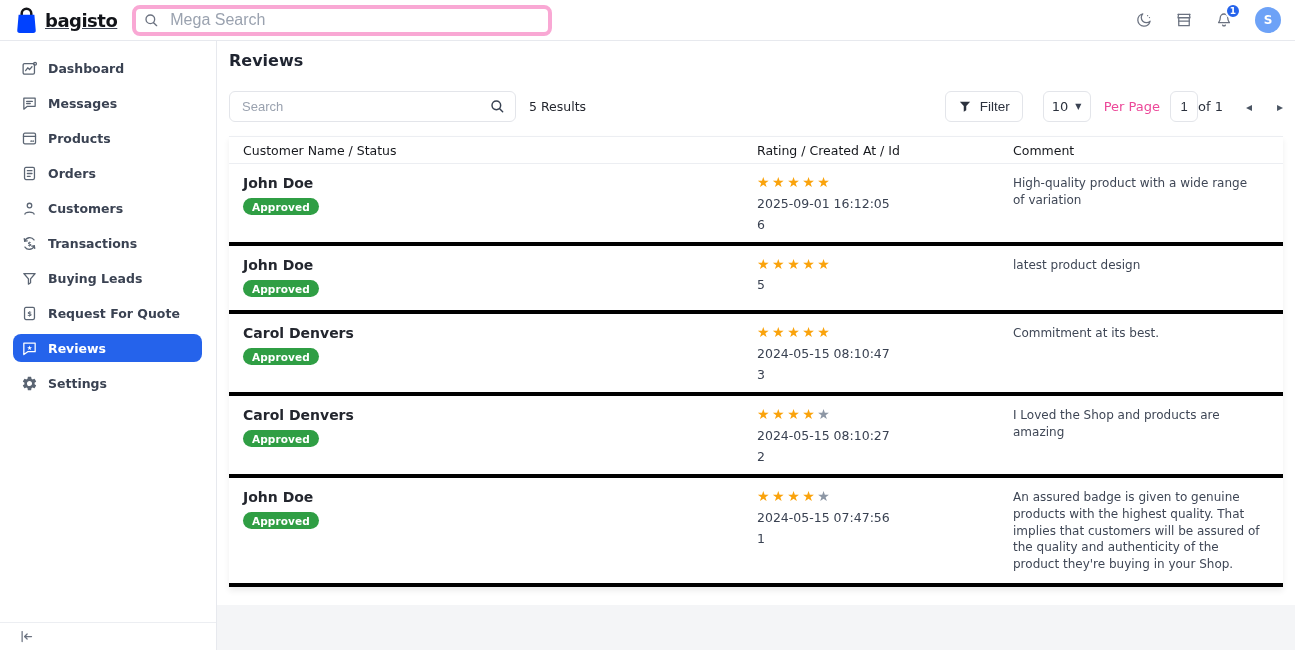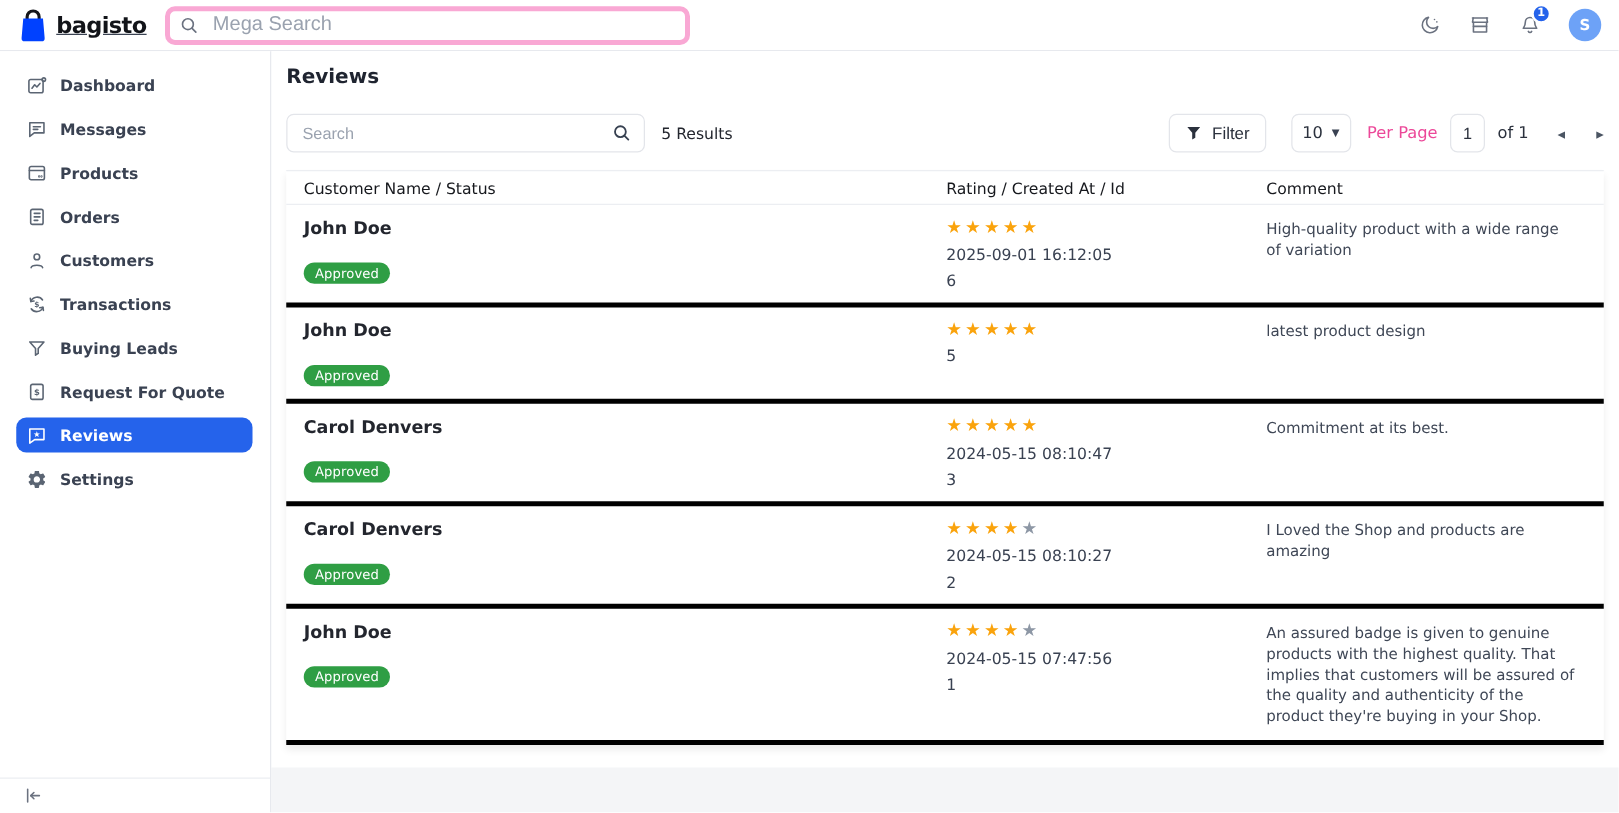--- a/index.html
+++ b/index.html
@@ -45,7 +45,7 @@
   .caret { font-size:8px; color:#3a4252; }
   .pp-label { margin-left:13px; font-size:13px; color:#ec4899; }
   .page-box { margin-left:10px; width:28px; height:31px; border:1px solid #e3e5ea; border-radius:6px; text-align:center; font-size:13px; color:#2b313d; outline:none; }
-  .of-label { margin-left:10px; font-size:13px; color:#2b313d; }
+  .of-label { font-size:13px; color:#2b313d; }
   .pg-arrow { font-size:12px; color:#4b5563; cursor:pointer; line-height:1; }
   .pg-prev { margin-left:23px; }
   .pg-next { margin-left:25px; }

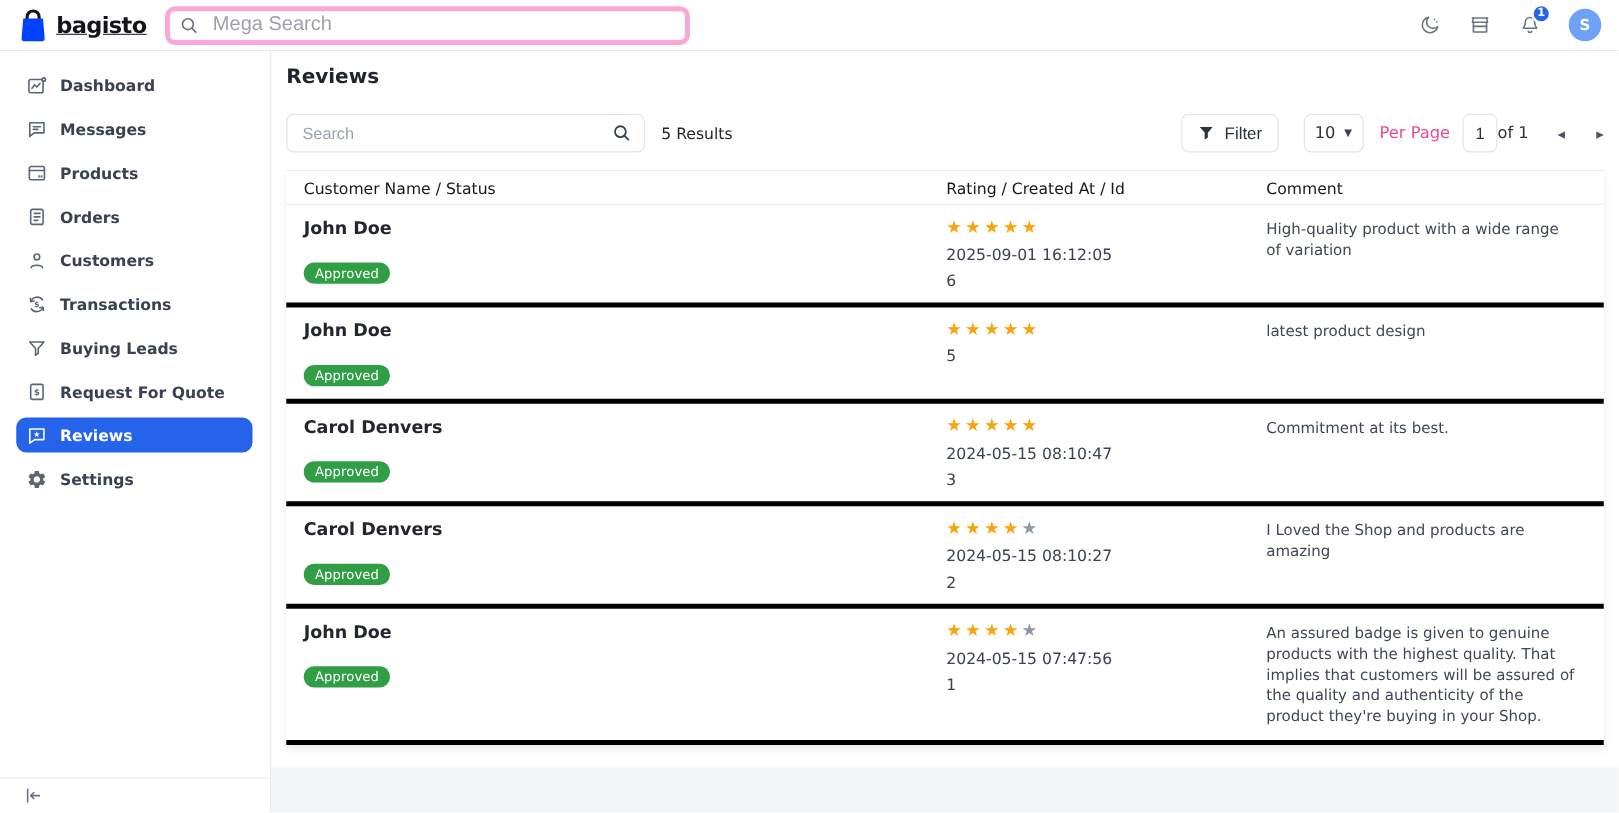--- a/index.html
+++ b/index.html
@@ -57,7 +57,7 @@
   .trow > div { padding-top:11px; padding-bottom:10px; }
   .cell-name { padding-left:14px; }
   .cust-name { font-size:14px; font-weight:700; color:#23262e; }
-  .status-badge { display:inline-block; margin-top:19px; background:#2f9e44; color:#fff; font-size:10.5px; font-weight:400; padding:2.5px 9px; border-radius:10px; letter-spacing:0.1px; }
+  .status-badge { display:inline-block; margin-top:7px; background:#2f9e44; color:#fff; font-size:10.5px; font-weight:700; padding:2.5px 9px; border-radius:10px; letter-spacing:0.1px; }
   .stars { letter-spacing:2.5px; font-size:14px; line-height:1; }
   .star.filled { color:#faa30c; }
   .star.empty { color:#8d97a5; }

